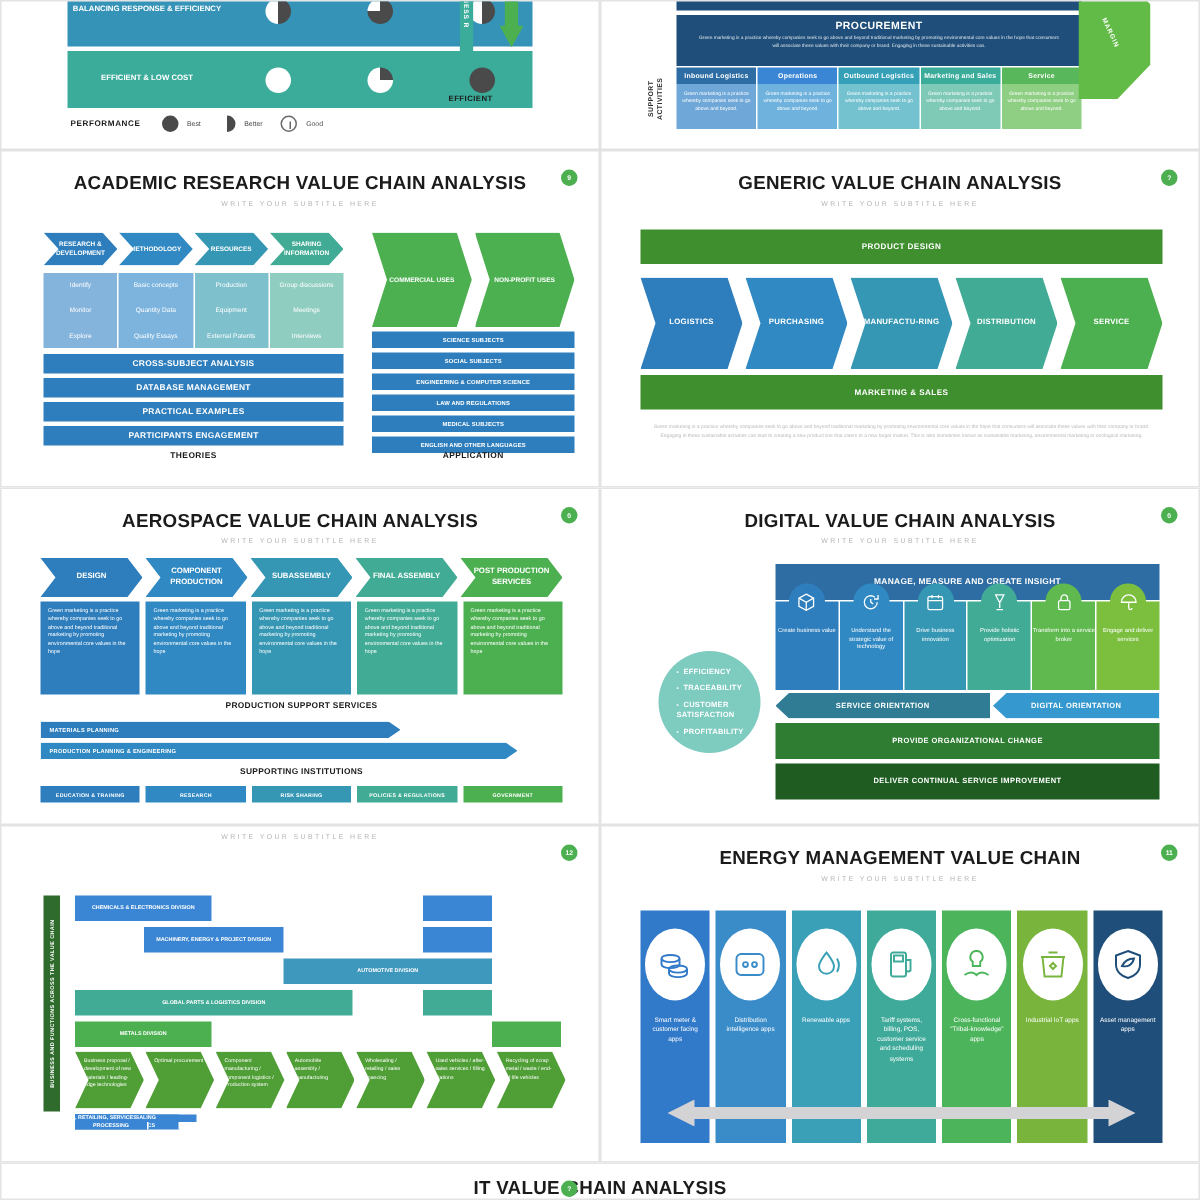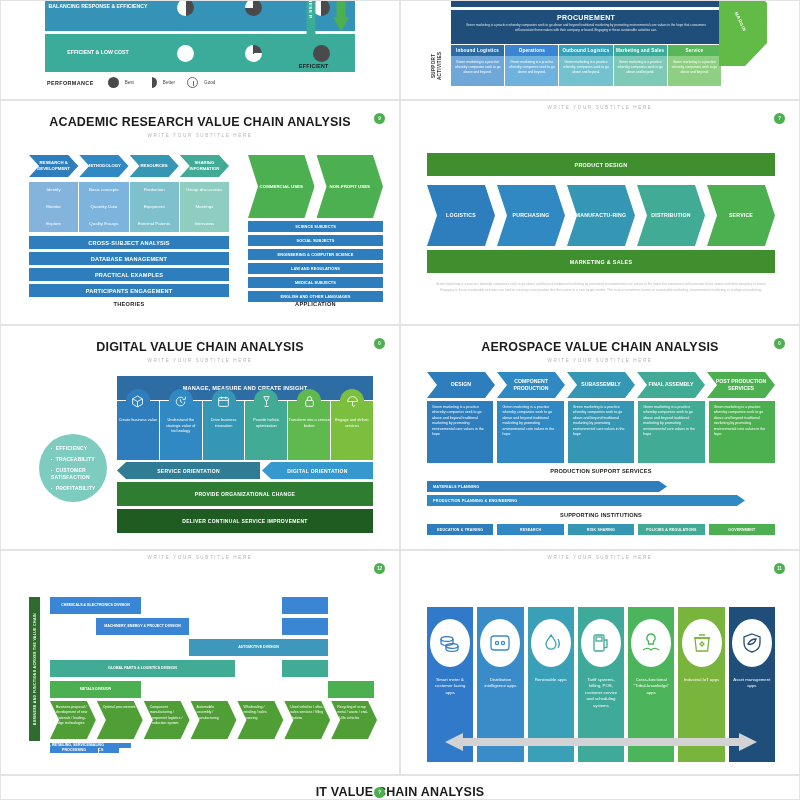--- a/index.html
+++ b/index.html
@@ -283,6 +283,7 @@
 
   <div class="slide">
     <div class="slide-inner">
+      <div class="s-title">GENERIC VALUE CHAIN ANALYSIS</div>
       <div class="s-sub">WRITE YOUR SUBTITLE HERE</div>
       <div class="badge">?</div>
 

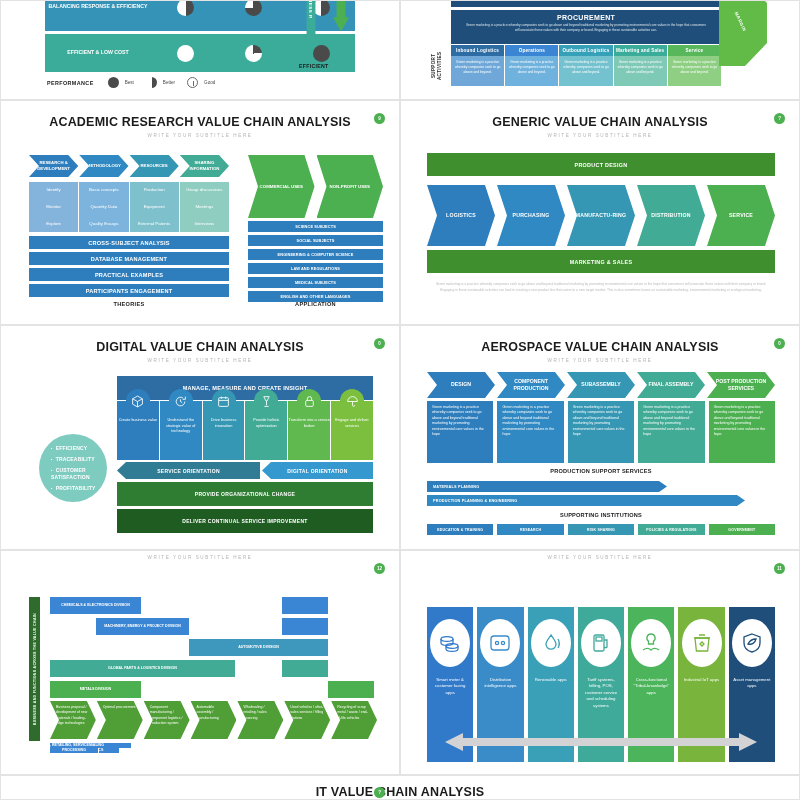--- a/index.html
+++ b/index.html
@@ -305,6 +305,45 @@
 
   <div class="slide">
     <div class="slide-inner">
+      <div class="s-title">AEROSPACE VALUE CHAIN ANALYSIS</div>
+      <div class="s-sub">WRITE YOUR SUBTITLE HERE</div>
+      <div class="badge">0</div>
+
+      <div style="position:absolute; left:26px; top:46px; width:348px; height:26px; display:flex; gap:2px;">
+        <div class="chev aero-chev" style="flex:1; background:#2e7ebd;">DESIGN</div>
+        <div class="chev aero-chev" style="flex:1; background:#3089c2;">COMPONENT PRODUCTION</div>
+        <div class="chev aero-chev" style="flex:1; background:#3597b4;">SUBASSEMBLY</div>
+        <div class="chev aero-chev" style="flex:1; background:#41ab95;">FINAL ASSEMBLY</div>
+        <div class="chev aero-chev" style="flex:1; background:#4cb050;">POST PRODUCTION SERVICES</div>
+      </div>
+
+      <div style="position:absolute; left:26px; top:75px; width:348px; height:62px; display:flex; gap:4px;">
+        <div class="aero-body" style="flex:1; background:#2e7ebd;">Green marketing is a practice whereby companies seek to go above and beyond traditional marketing by promoting environmental core values in the hope</div>
+        <div class="aero-body" style="flex:1; background:#3089c2;">Green marketing is a practice whereby companies seek to go above and beyond traditional marketing by promoting environmental core values in the hope</div>
+        <div class="aero-body" style="flex:1; background:#3597b4;">Green marketing is a practice whereby companies seek to go above and beyond traditional marketing by promoting environmental core values in the hope</div>
+        <div class="aero-body" style="flex:1; background:#41ab95;">Green marketing is a practice whereby companies seek to go above and beyond traditional marketing by promoting environmental core values in the hope</div>
+        <div class="aero-body" style="flex:1; background:#4cb050;">Green marketing is a practice whereby companies seek to go above and beyond traditional marketing by promoting environmental core values in the hope</div>
+      </div>
+
+      <div class="aero-hd" style="left:26px; top:142px; width:348px;">PRODUCTION SUPPORT SERVICES</div>
+
+      <div class="aero-arrow" style="position:absolute; left:26px; top:155px; width:240px; height:11px; background:#2e7ebd;">MATERIALS PLANNING</div>
+      <div class="aero-arrow" style="position:absolute; left:26px; top:169px; width:318px; height:11px; background:#3089c2;">PRODUCTION PLANNING &amp; ENGINEERING</div>
+
+      <div class="aero-hd" style="left:26px; top:186px; width:348px;">SUPPORTING INSTITUTIONS</div>
+
+      <div style="position:absolute; left:26px; top:198px; width:348px; height:11px; display:flex; gap:4px;">
+        <div class="aero-inst" style="flex:1; background:#2e7ebd;">EDUCATION &amp; TRAINING</div>
+        <div class="aero-inst" style="flex:1; background:#3089c2;">RESEARCH</div>
+        <div class="aero-inst" style="flex:1; background:#3597b4;">RISK SHARING</div>
+        <div class="aero-inst" style="flex:1; background:#41ab95;">POLICIES &amp; REGULATIONS</div>
+        <div class="aero-inst" style="flex:1; background:#4cb050;">GOVERNMENT</div>
+      </div>
+    </div>
+  </div>
+
+  <div class="slide">
+    <div class="slide-inner">
       <div class="s-title">DIGITAL VALUE CHAIN ANALYSIS</div>
       <div class="s-sub">WRITE YOUR SUBTITLE HERE</div>
       <div class="badge">0</div>
@@ -382,45 +421,6 @@
         <div>TRACEABILITY</div>
         <div>CUSTOMER SATISFACTION</div>
         <div>PROFITABILITY</div>
-      </div>
-    </div>
-  </div>
-
-  <div class="slide">
-    <div class="slide-inner">
-      <div class="s-title">AEROSPACE VALUE CHAIN ANALYSIS</div>
-      <div class="s-sub">WRITE YOUR SUBTITLE HERE</div>
-      <div class="badge">0</div>
-
-      <div style="position:absolute; left:26px; top:46px; width:348px; height:26px; display:flex; gap:2px;">
-        <div class="chev aero-chev" style="flex:1; background:#2e7ebd;">DESIGN</div>
-        <div class="chev aero-chev" style="flex:1; background:#3089c2;">COMPONENT PRODUCTION</div>
-        <div class="chev aero-chev" style="flex:1; background:#3597b4;">SUBASSEMBLY</div>
-        <div class="chev aero-chev" style="flex:1; background:#41ab95;">FINAL ASSEMBLY</div>
-        <div class="chev aero-chev" style="flex:1; background:#4cb050;">POST PRODUCTION SERVICES</div>
-      </div>
-
-      <div style="position:absolute; left:26px; top:75px; width:348px; height:62px; display:flex; gap:4px;">
-        <div class="aero-body" style="flex:1; background:#2e7ebd;">Green marketing is a practice whereby companies seek to go above and beyond traditional marketing by promoting environmental core values in the hope</div>
-        <div class="aero-body" style="flex:1; background:#3089c2;">Green marketing is a practice whereby companies seek to go above and beyond traditional marketing by promoting environmental core values in the hope</div>
-        <div class="aero-body" style="flex:1; background:#3597b4;">Green marketing is a practice whereby companies seek to go above and beyond traditional marketing by promoting environmental core values in the hope</div>
-        <div class="aero-body" style="flex:1; background:#41ab95;">Green marketing is a practice whereby companies seek to go above and beyond traditional marketing by promoting environmental core values in the hope</div>
-        <div class="aero-body" style="flex:1; background:#4cb050;">Green marketing is a practice whereby companies seek to go above and beyond traditional marketing by promoting environmental core values in the hope</div>
-      </div>
-
-      <div class="aero-hd" style="left:26px; top:142px; width:348px;">PRODUCTION SUPPORT SERVICES</div>
-
-      <div class="aero-arrow" style="position:absolute; left:26px; top:155px; width:240px; height:11px; background:#2e7ebd;">MATERIALS PLANNING</div>
-      <div class="aero-arrow" style="position:absolute; left:26px; top:169px; width:318px; height:11px; background:#3089c2;">PRODUCTION PLANNING &amp; ENGINEERING</div>
-
-      <div class="aero-hd" style="left:26px; top:186px; width:348px;">SUPPORTING INSTITUTIONS</div>
-
-      <div style="position:absolute; left:26px; top:198px; width:348px; height:11px; display:flex; gap:4px;">
-        <div class="aero-inst" style="flex:1; background:#2e7ebd;">EDUCATION &amp; TRAINING</div>
-        <div class="aero-inst" style="flex:1; background:#3089c2;">RESEARCH</div>
-        <div class="aero-inst" style="flex:1; background:#3597b4;">RISK SHARING</div>
-        <div class="aero-inst" style="flex:1; background:#41ab95;">POLICIES &amp; REGULATIONS</div>
-        <div class="aero-inst" style="flex:1; background:#4cb050;">GOVERNMENT</div>
       </div>
     </div>
   </div>

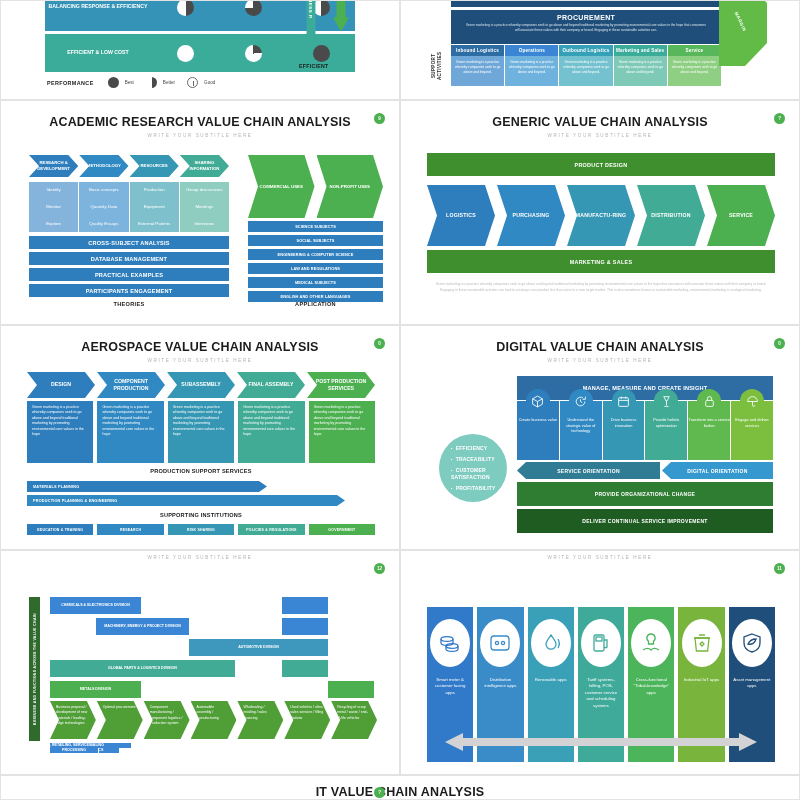--- a/index.html
+++ b/index.html
@@ -470,6 +470,7 @@
 
   <div class="slide">
     <div class="slide-inner">
+      <div class="s-title">ENERGY MANAGEMENT VALUE CHAIN</div>
       <div class="s-sub">WRITE YOUR SUBTITLE HERE</div>
       <div class="badge">11</div>
 

